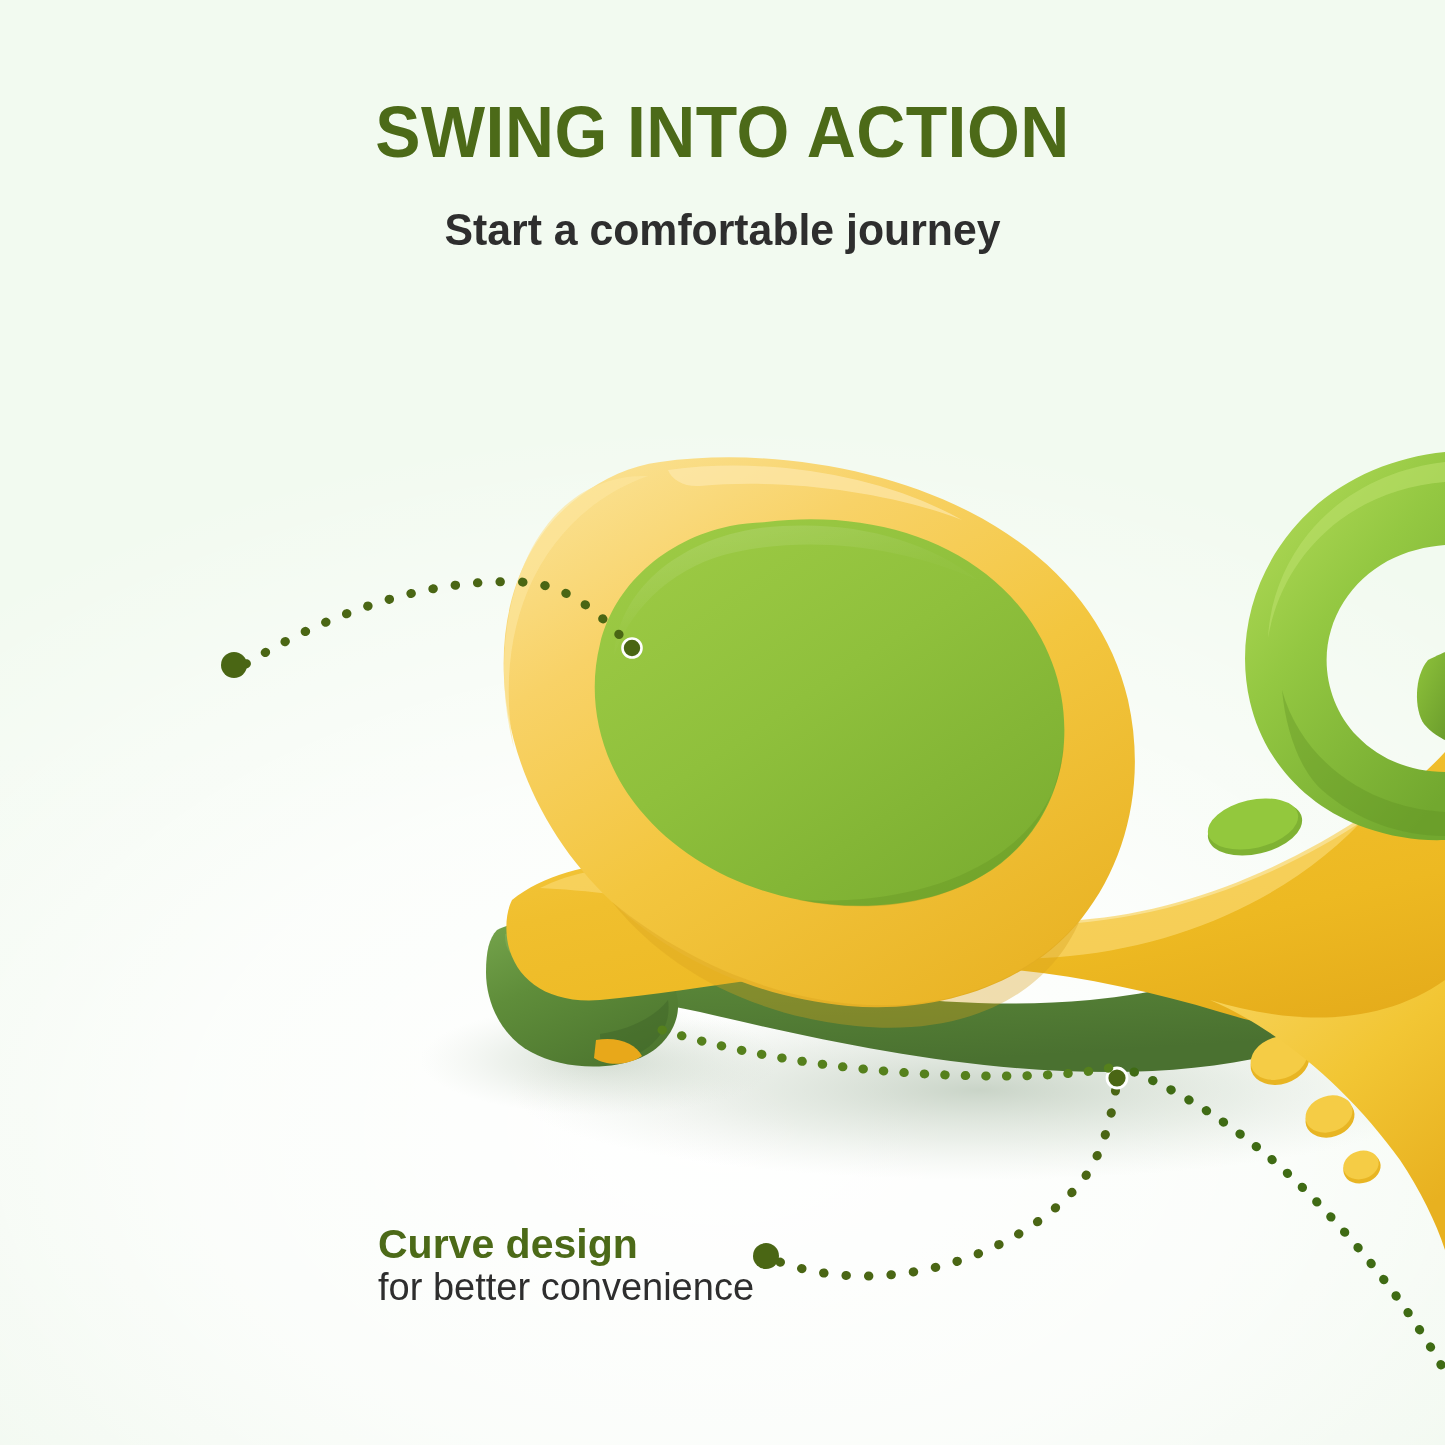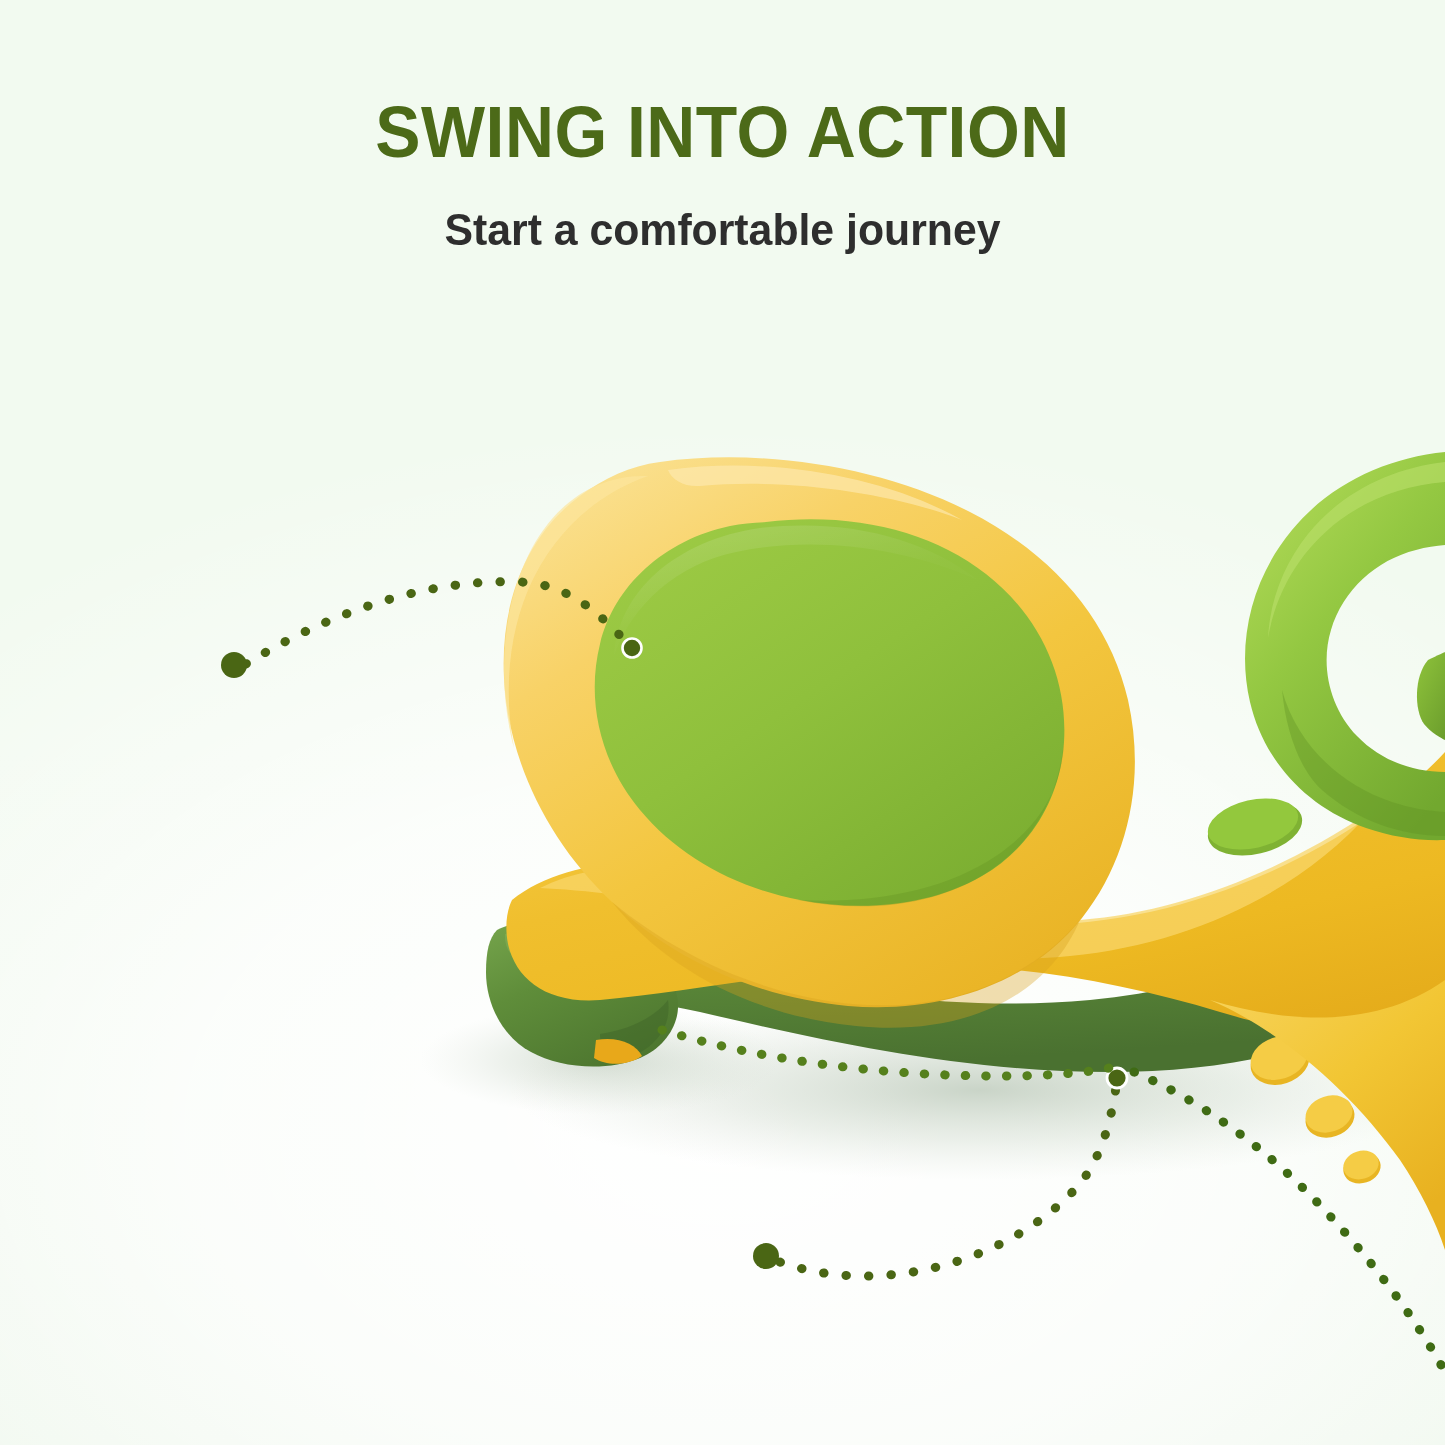--- a/index.html
+++ b/index.html
@@ -325,6 +325,10 @@
   <div class="subhead">Start a comfortable journey</div>
 
 
+  <div class="callout txt-layer" id="callout-curve">
+    <div class="c-title">Curve design</div>
+    <div class="c-sub">for better convenience</div>
+  </div>
 
 </div>
 

